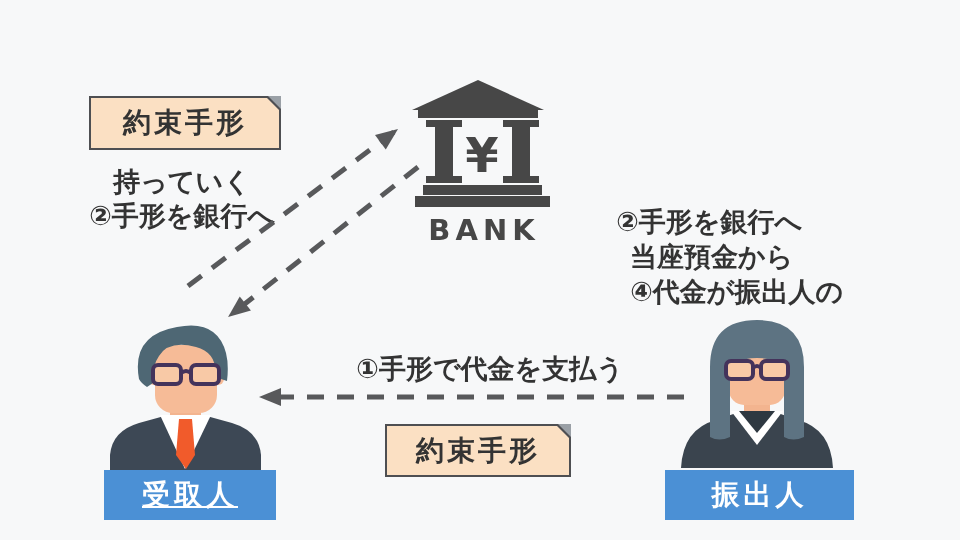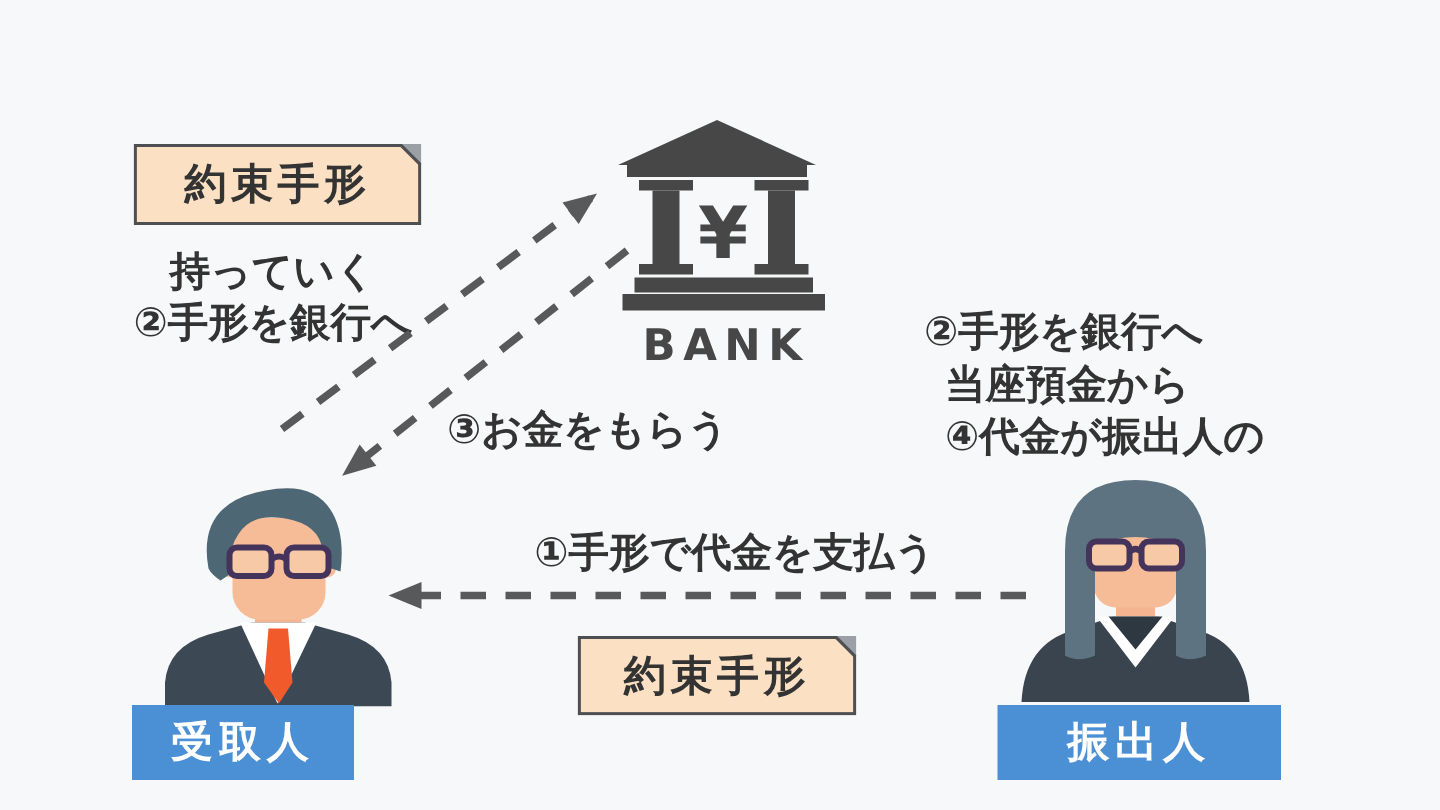--- a/index.html
+++ b/index.html
@@ -62,7 +62,6 @@
     <div>②手形を銀行へ</div>
   </div>
 
-  <div class="step" style="left:298px; top:270px;">③お金をもらう</div>
 
   <div class="step" style="left:616px; top:204px; line-height:35px;">
     <div>②手形を銀行へ</div>

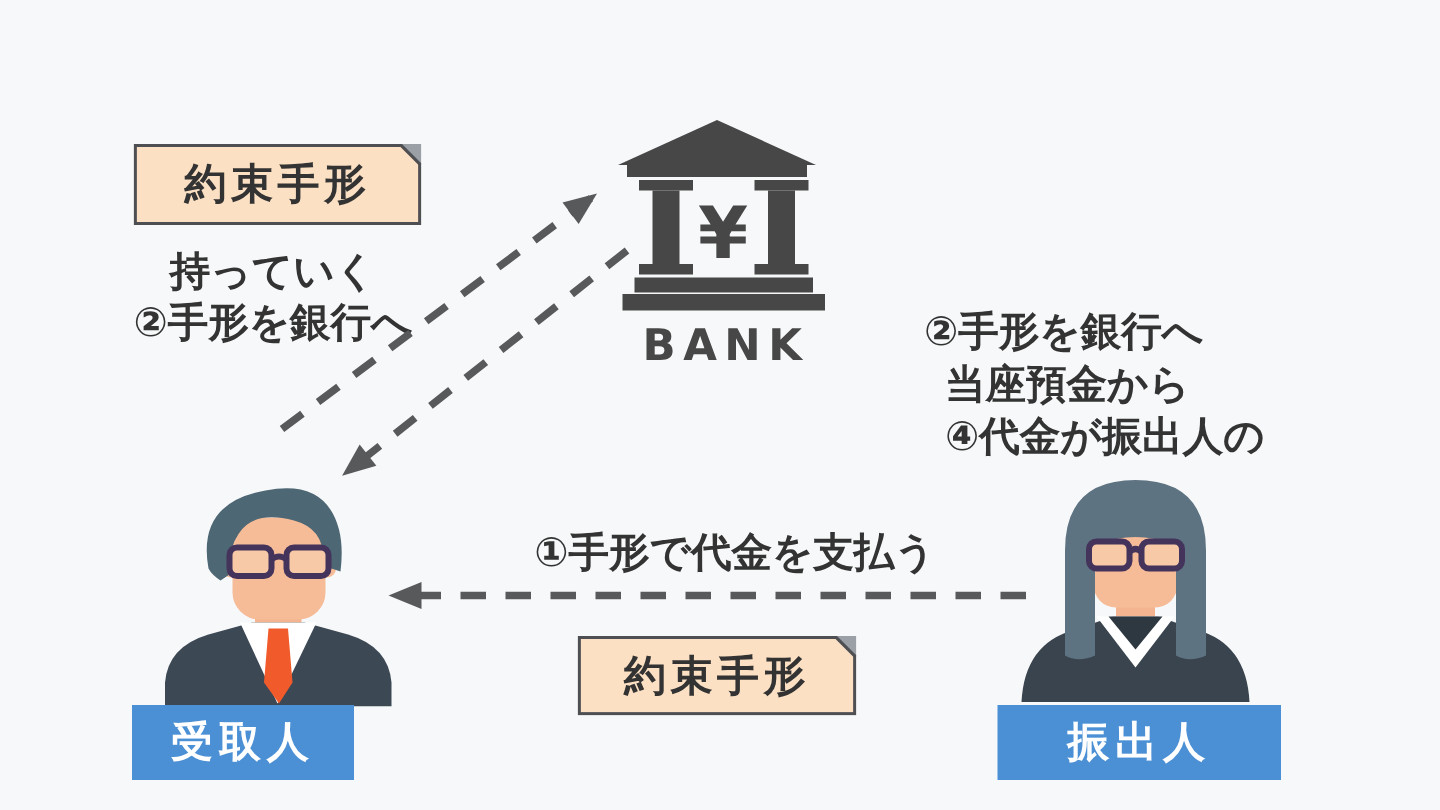--- a/index.html
+++ b/index.html
@@ -138,7 +138,7 @@
     </g>
   </svg>
 
-  <div class="role-label" style="left:88px; top:470px; width:148px;">受取人</div>
+  <div class="role-label" style="left:104px; top:470px; width:172px;text-decoration:underline;">受取人</div>
   <div class="role-label" style="left:665px; top:470px; width:189px;">振出人</div>
 
 </div>

